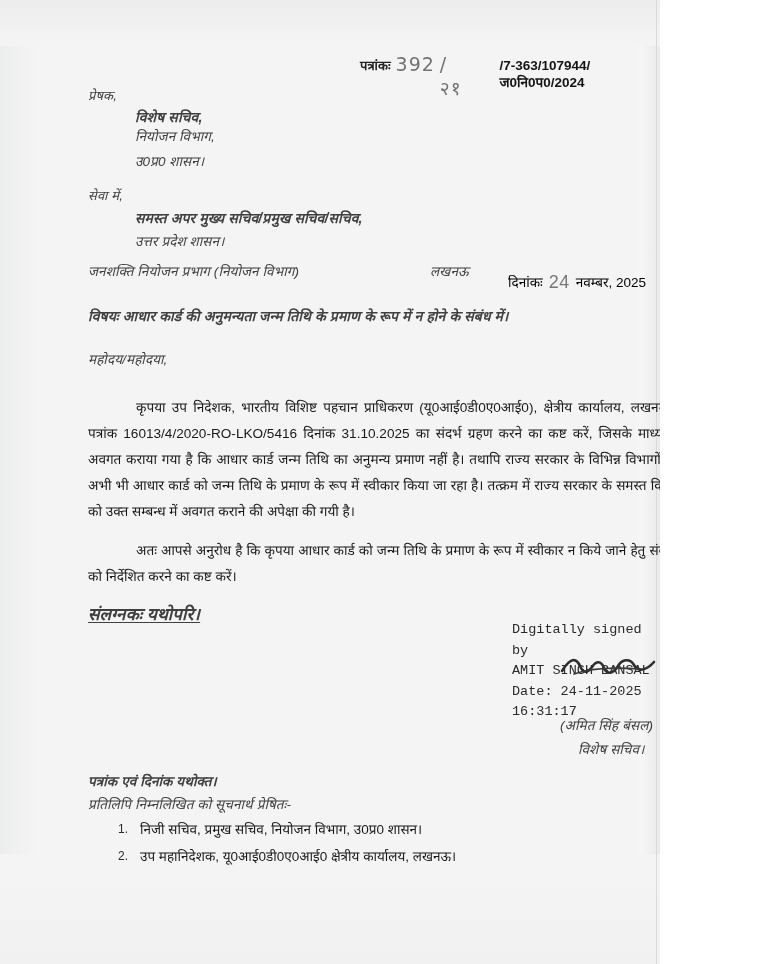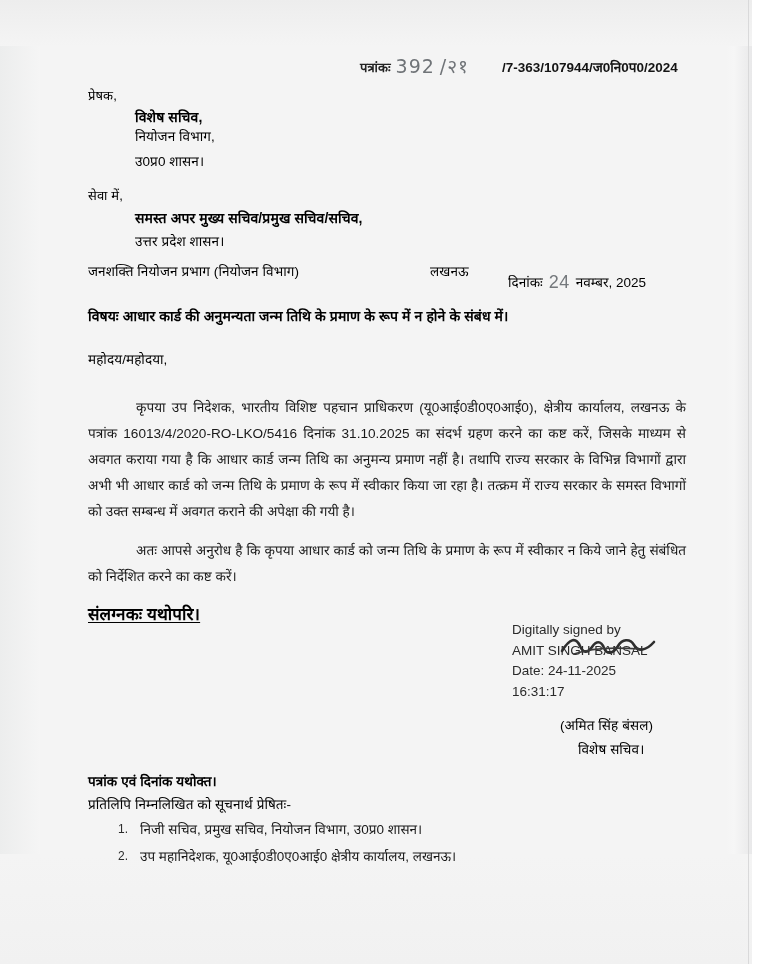--- a/index.html
+++ b/index.html
@@ -12,7 +12,7 @@
   }
   .page {
     position: relative;
-    width: 752px;
+    width: 660px;
     height: 964px;
     background: #f4f4f4;
     overflow: hidden;

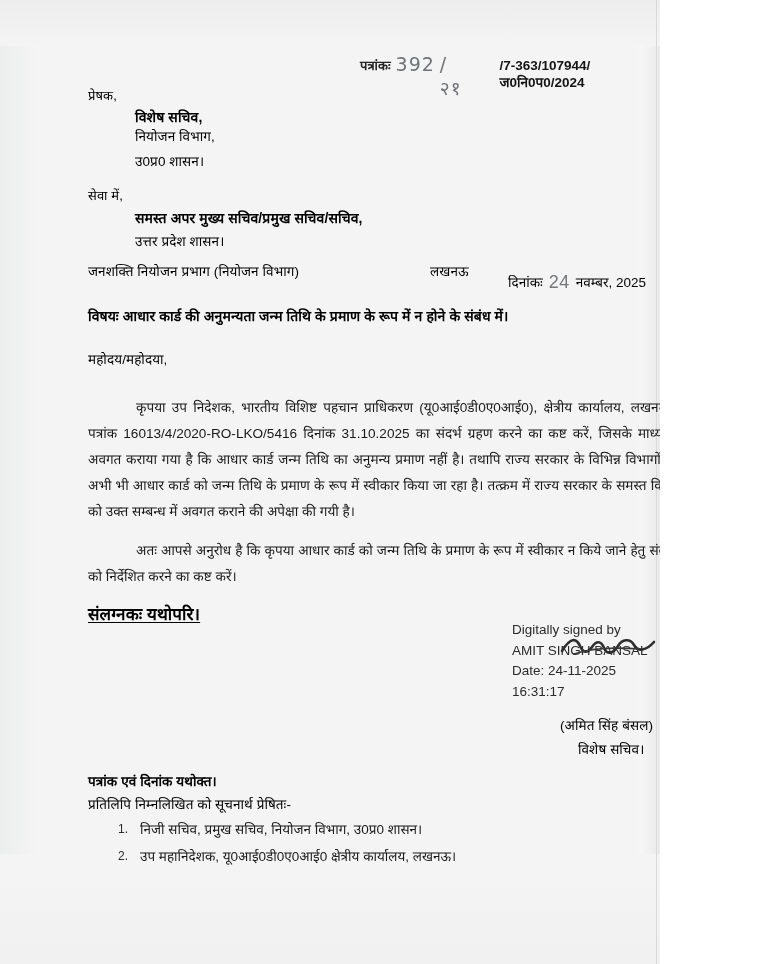--- a/index.html
+++ b/index.html
@@ -64,10 +64,11 @@
 
   .txt {
     position: absolute;
-    color: #000000;
+    color: #404040;
     white-space: nowrap;
     font-family: "Liberation Sans", sans-serif;
     letter-spacing: 0.1px;
+    font-style: italic;
   }
   .b { font-weight: bold; }
   .ul { text-decoration: underline; text-underline-offset: 2px; }

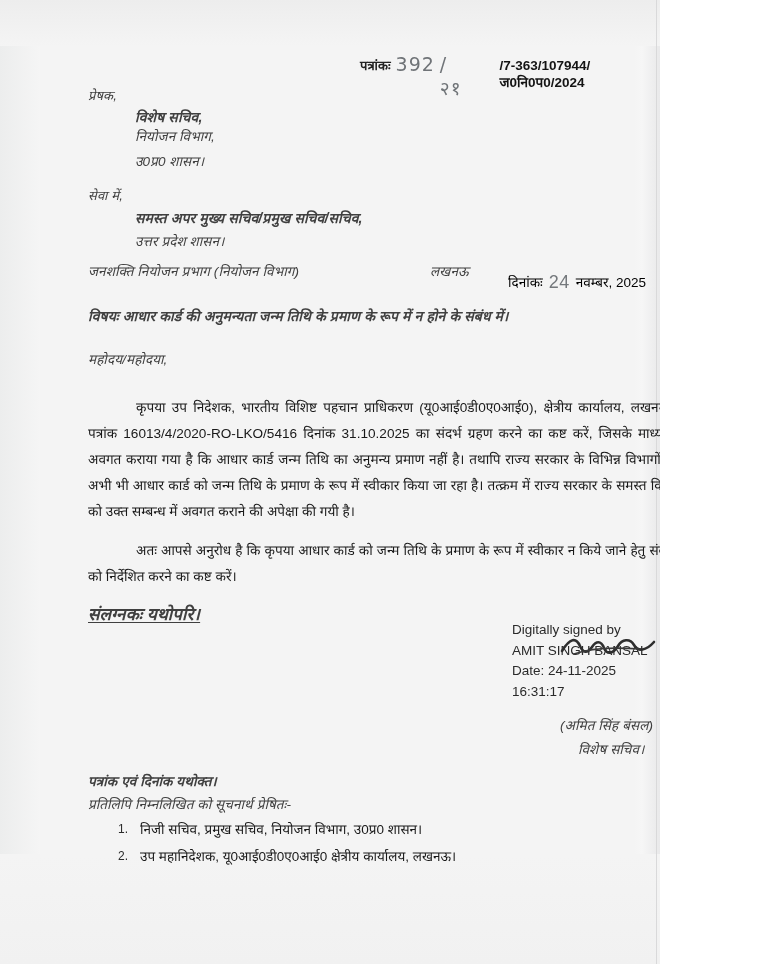--- a/index.html
+++ b/index.html
@@ -161,7 +161,7 @@
     position: absolute;
     left: 512px;
     top: 620px;
-    font-family: Liberation Sans, sans-serif;
+    font-family: Liberation Mono, monospace;
     font-size: 13.5px;
     line-height: 20.5px;
     color: #2a2a2a;

